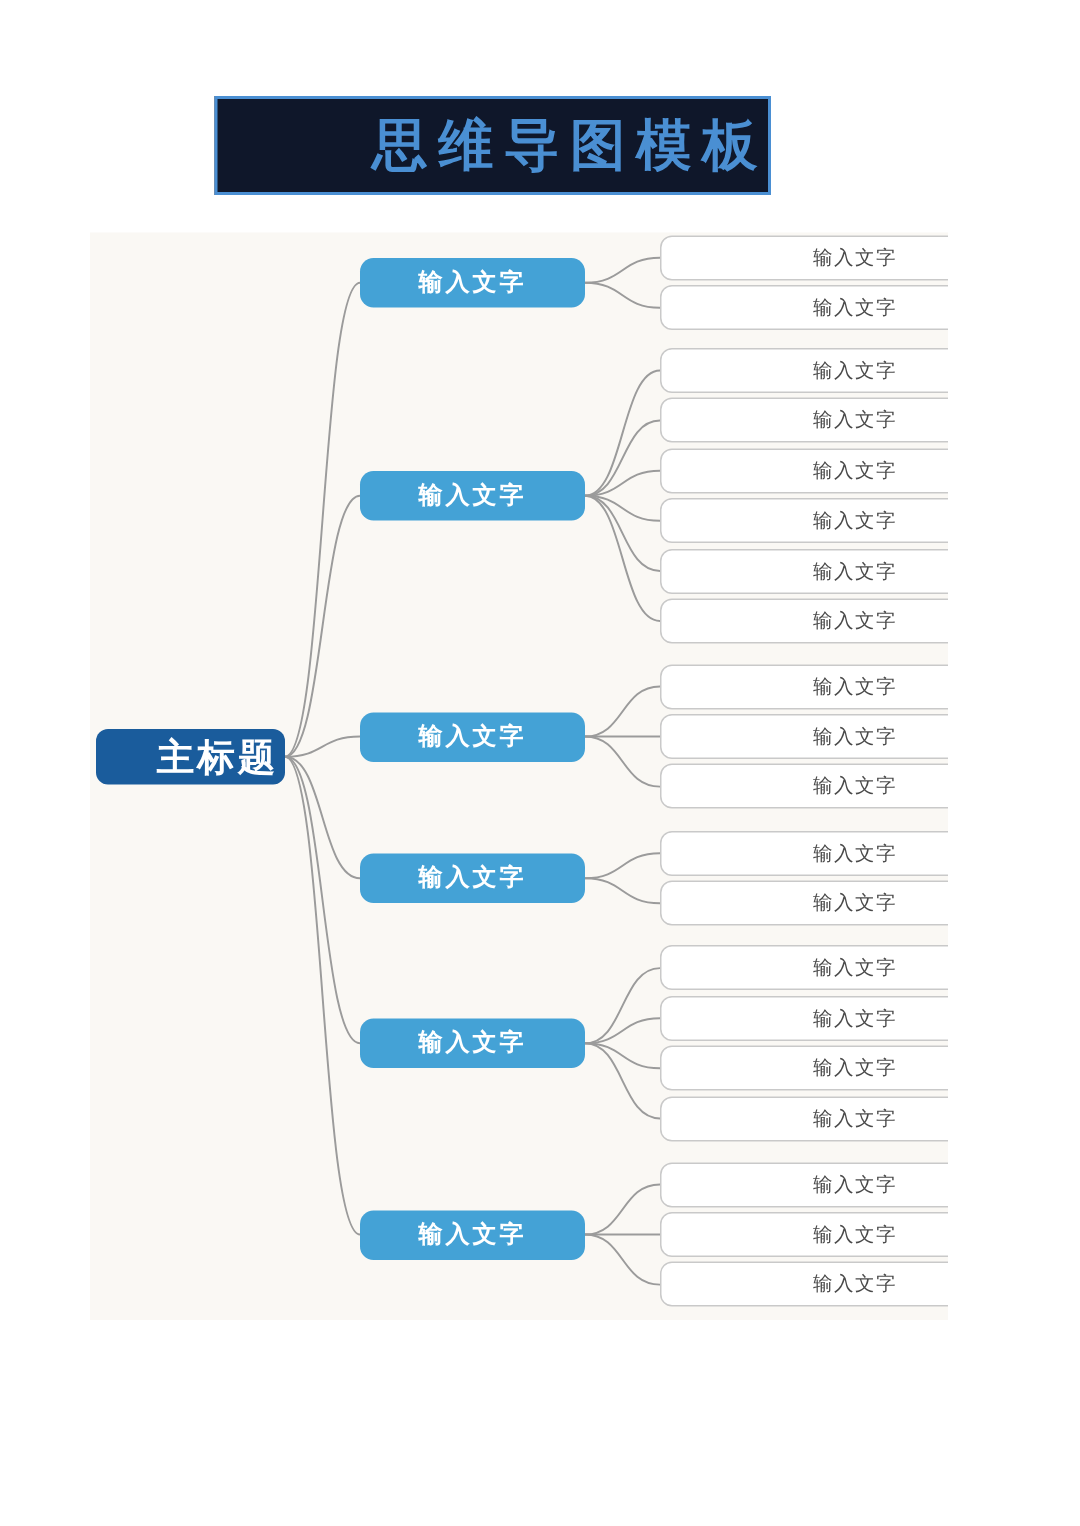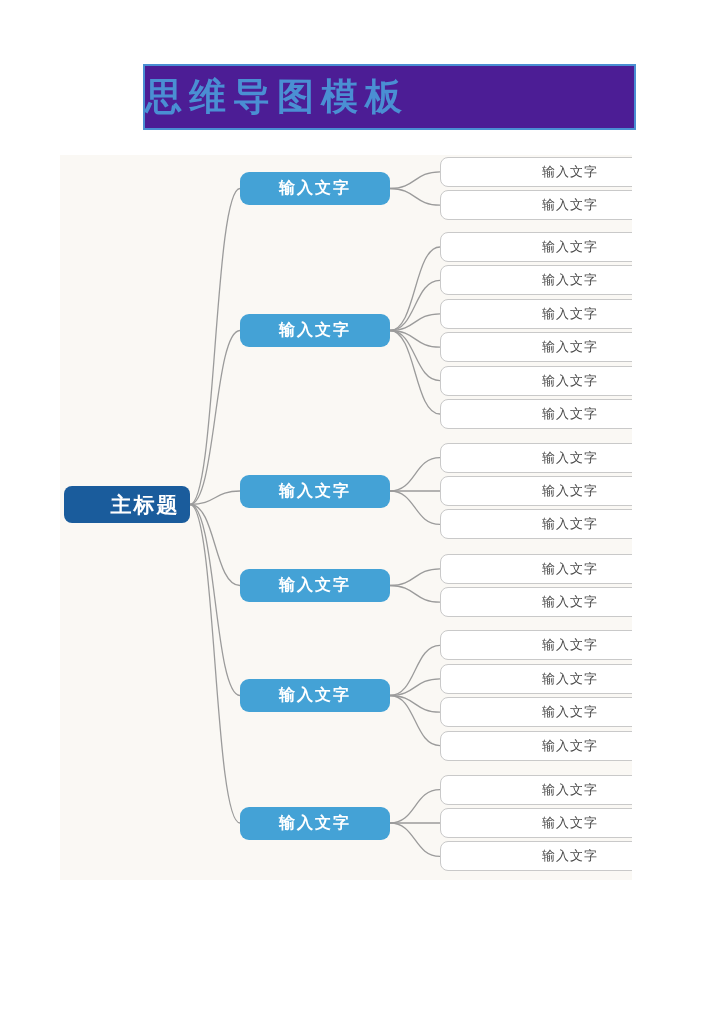--- a/index.html
+++ b/index.html
@@ -12,10 +12,10 @@
   .page { position: relative; width: 720px; height: 1017px; background: #ffffff; }
 
   .title-box {
-    position: absolute; left: 143px; top: 64px; width: 493px; height: 66px;
+    position: absolute; left: 143px; top: 64px; width: 371px; height: 66px;
     border: 2px solid var(--title-border, #4a8fd3);
-    display: flex; align-items: center; justify-content: flex-start;
-    background: #4c1d95;
+    display: flex; align-items: center; justify-content: flex-end;
+    background: #0f172a;
   }
   .title-text {
     font-size: 37px; font-weight: bold;

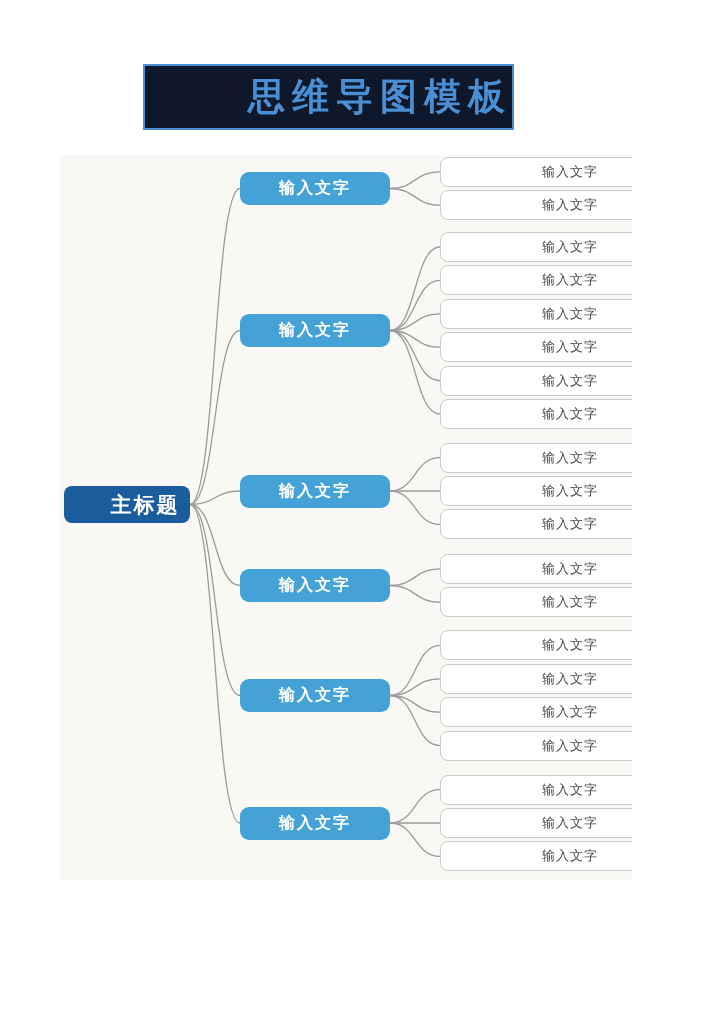--- a/index.html
+++ b/index.html
@@ -35,7 +35,7 @@
     position: absolute; left: 4px; top: 331px; width: 126px; height: 37px;
     background: var(--root-fill, #1a5c9c);
     border-radius: 8px;
-    color: #ffffff; font-size: 21px; font-weight: bold; letter-spacing: 2px;
+    color: #ffffff; font-size: 25px; font-weight: bold; letter-spacing: 2px;
     display: flex; align-items: center; justify-content: center;
     white-space: nowrap;
     padding-left: 36px;

